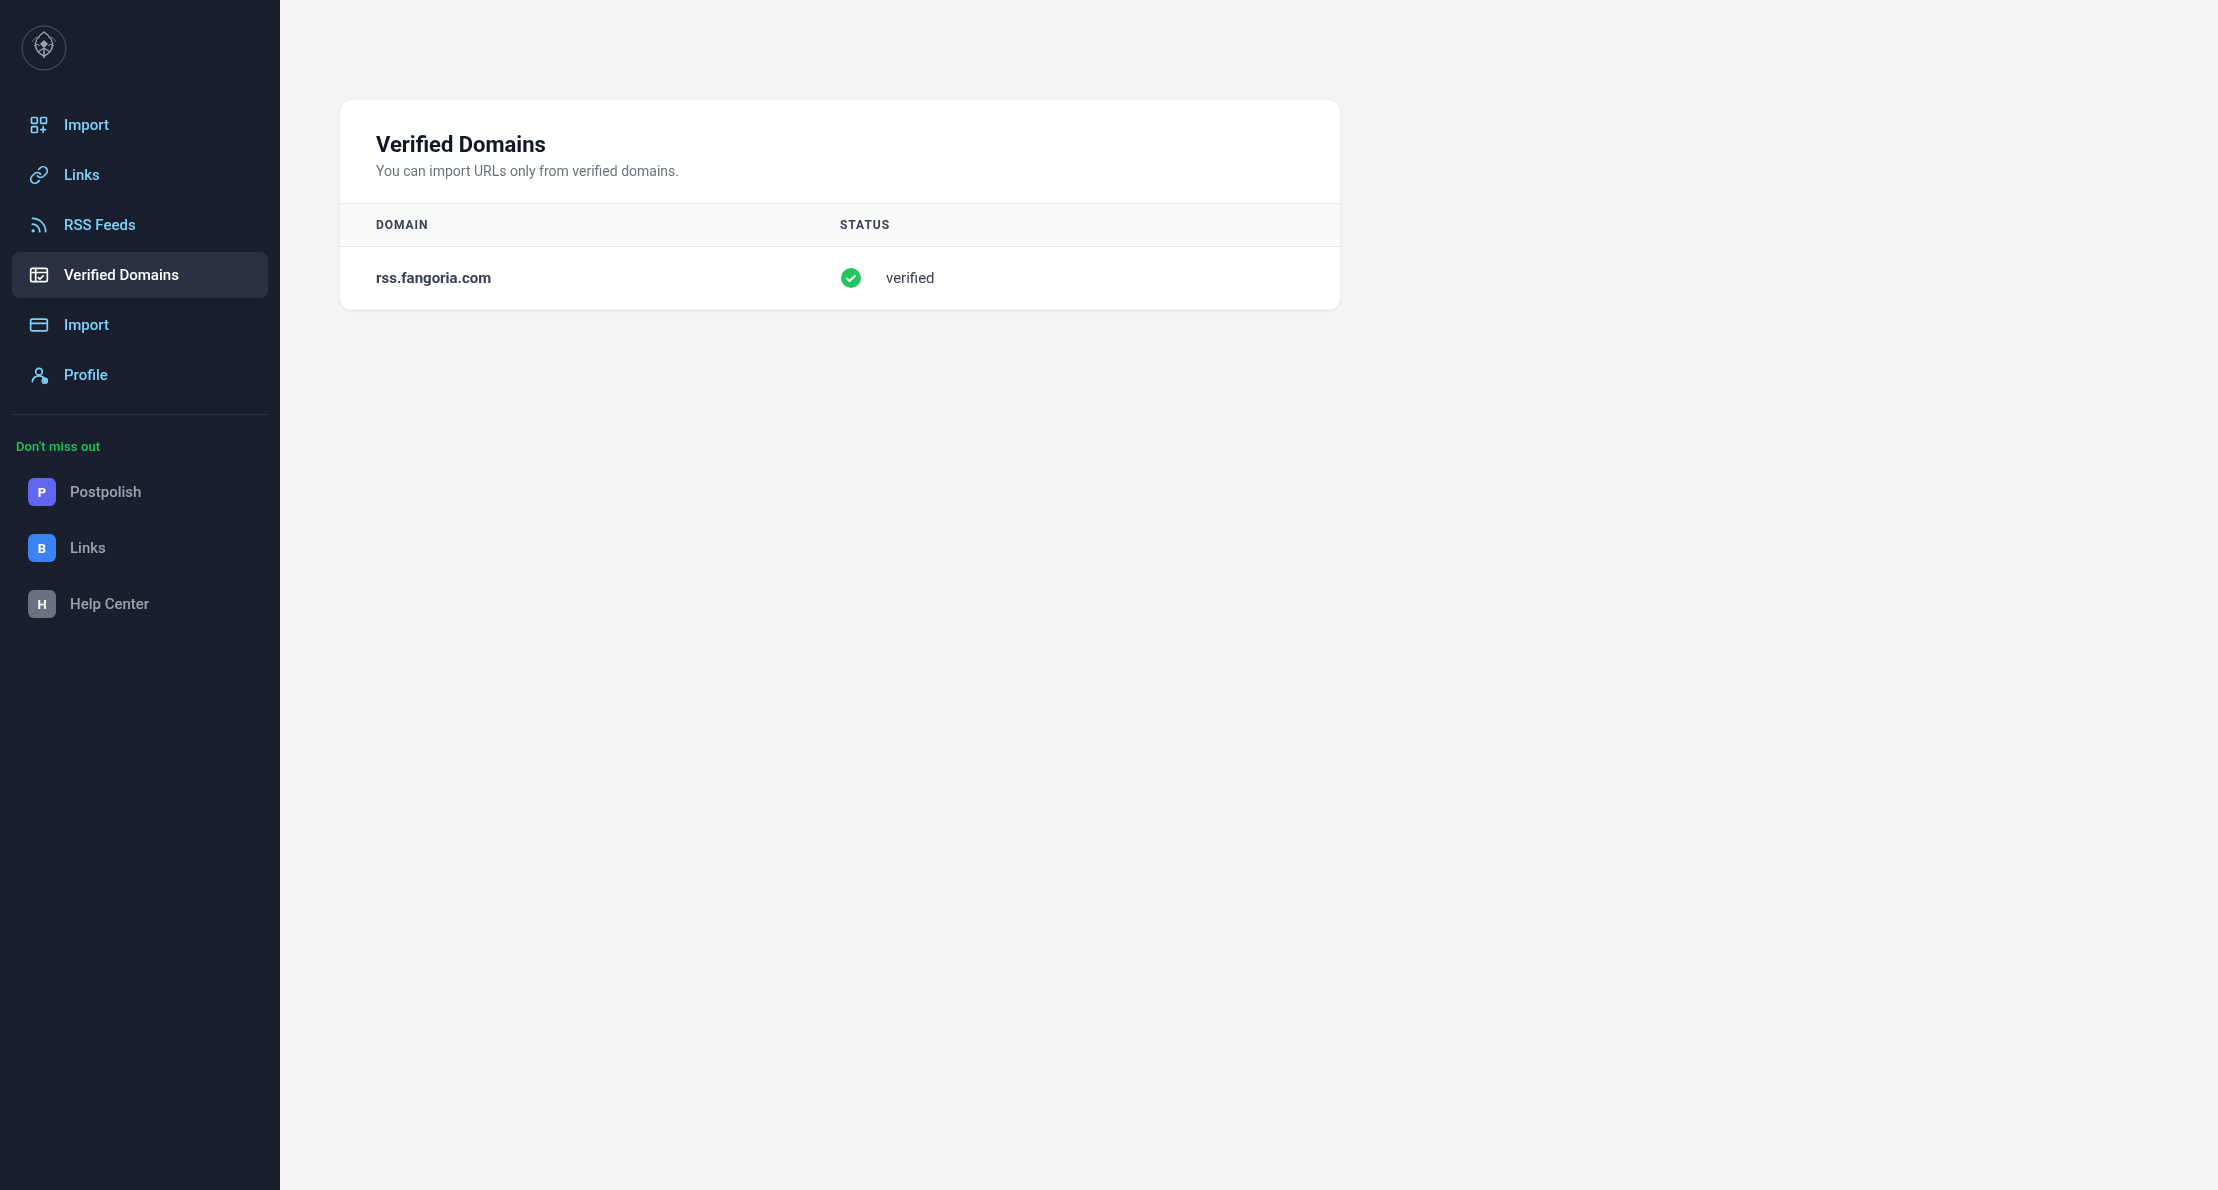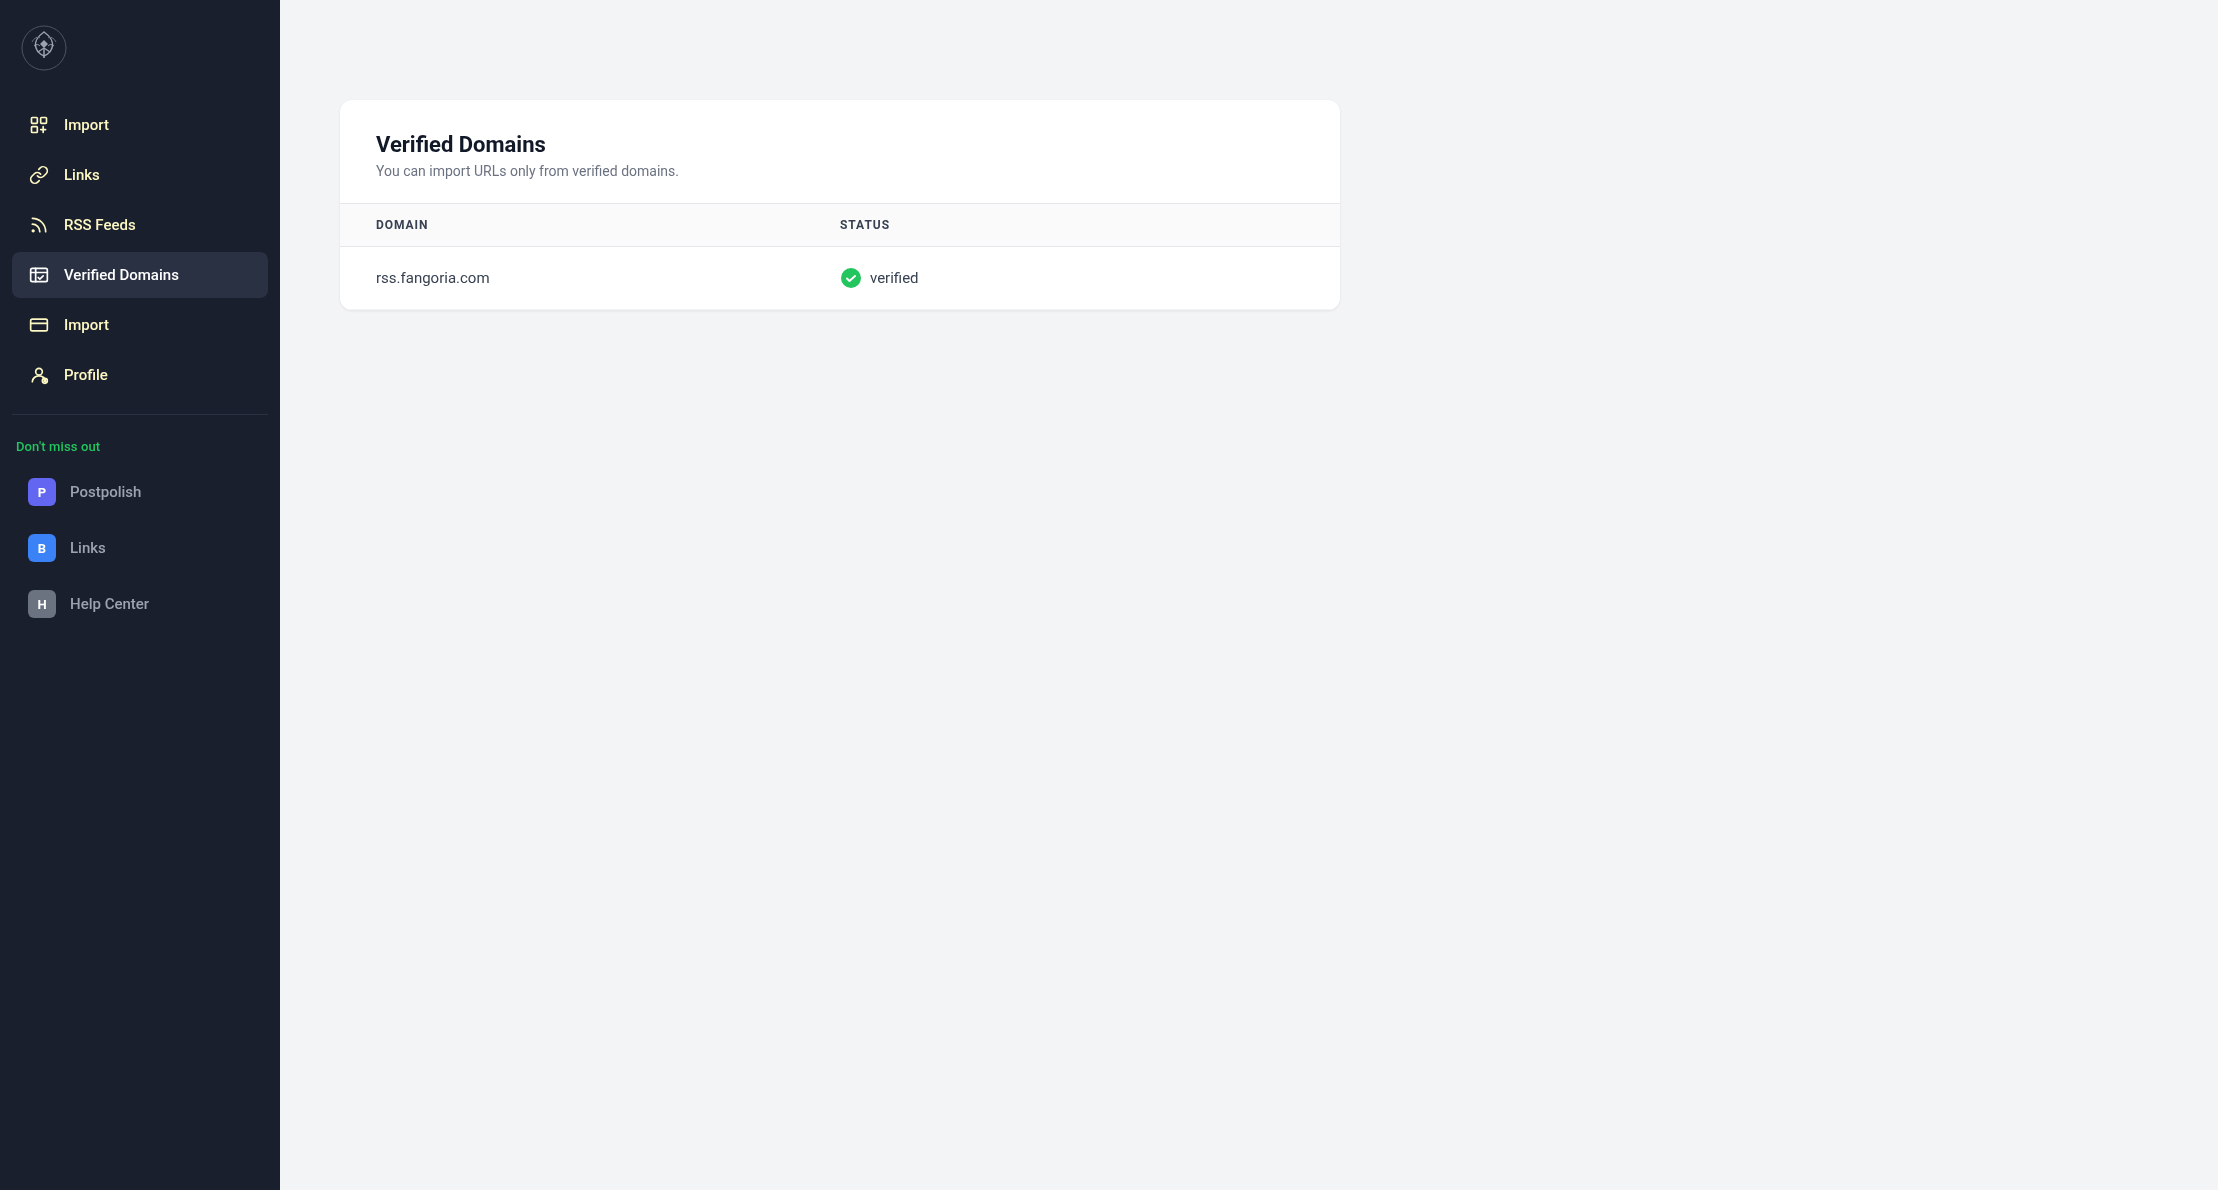--- a/index.html
+++ b/index.html
@@ -53,7 +53,7 @@
       padding: 12px 16px;
       border-radius: 8px;
       cursor: pointer;
-      color: #fef9c3;
+      color: #7dd3fc;
       font-size: 16px;
       font-weight: 500;
       text-decoration: none;

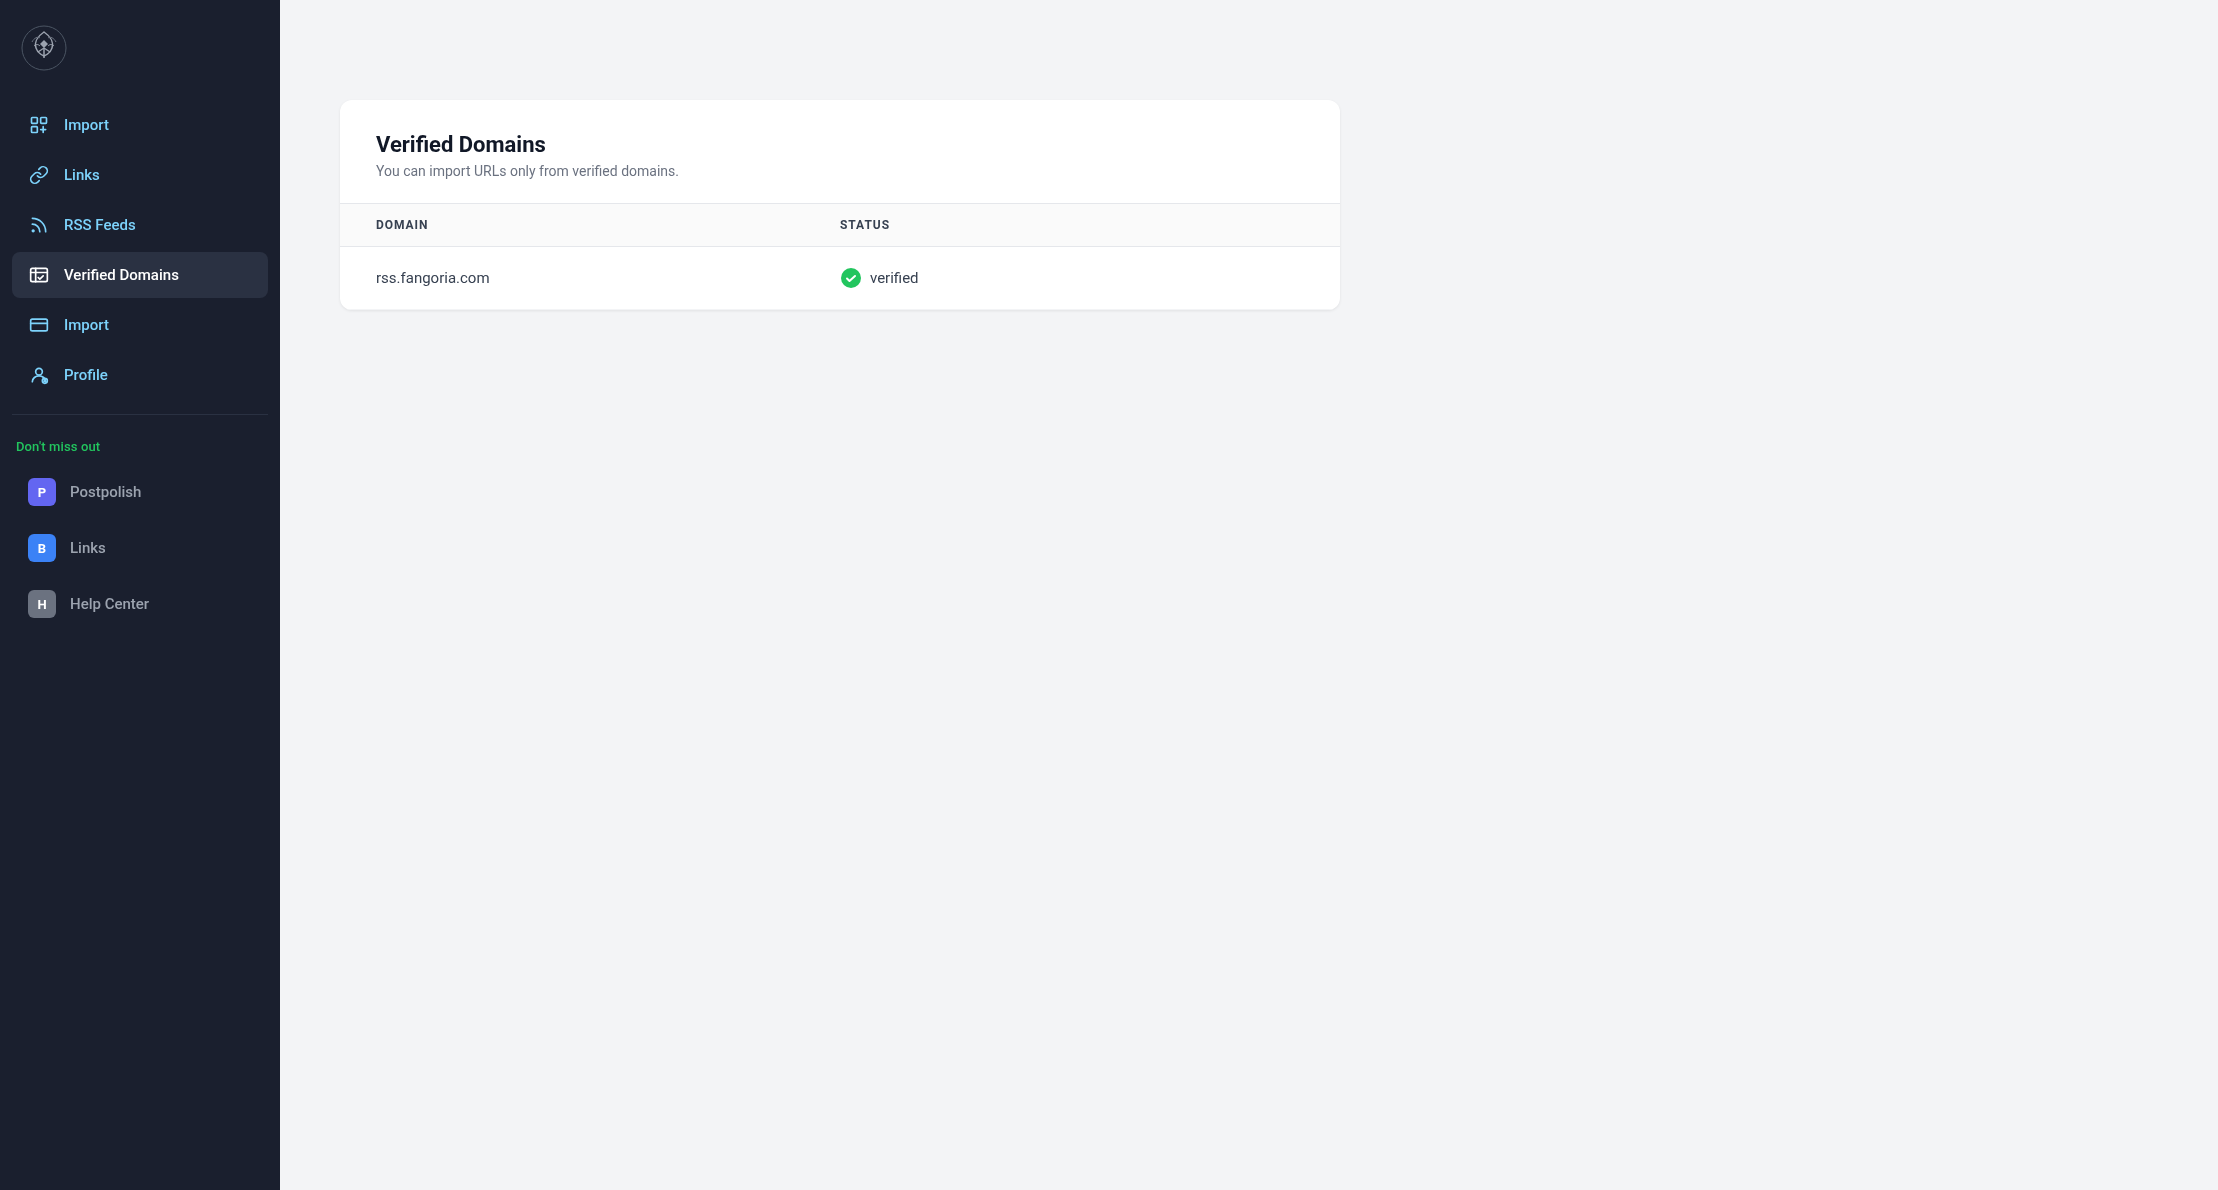--- a/index.html
+++ b/index.html
@@ -179,7 +179,7 @@
     .domain-cell {
       font-size: 15px;
       color: #374151;
-      font-weight: 400;
+      font-weight: 700;
     }
 
     .status-cell {

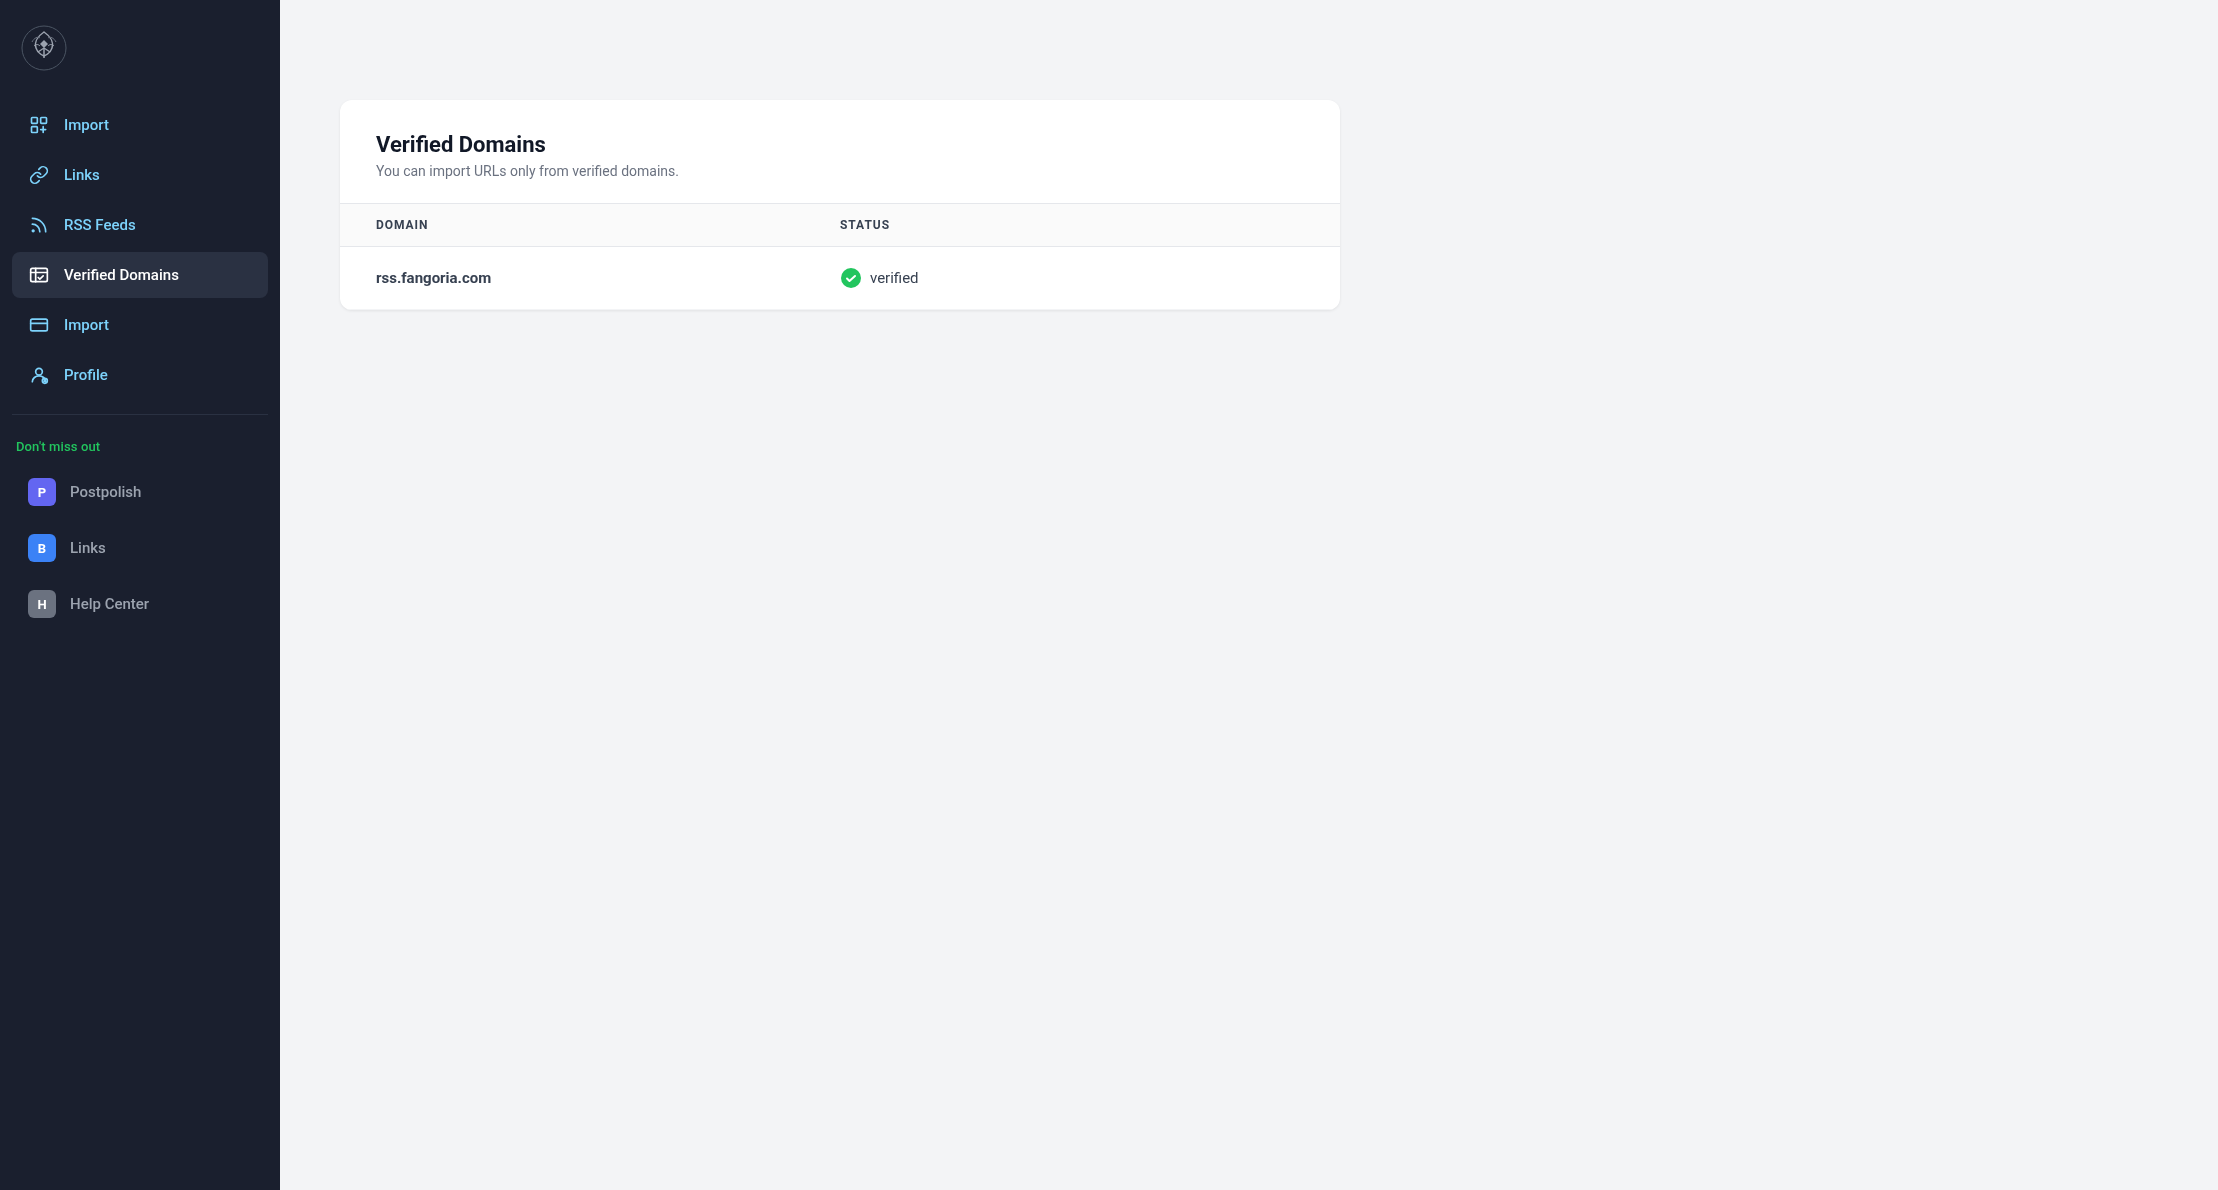--- a/index.html
+++ b/index.html
@@ -185,7 +185,7 @@
     .status-cell {
       display: flex;
       align-items: center;
-      gap: 8px;
+      gap: 24px;
       font-size: 15px;
       color: #374151;
     }

